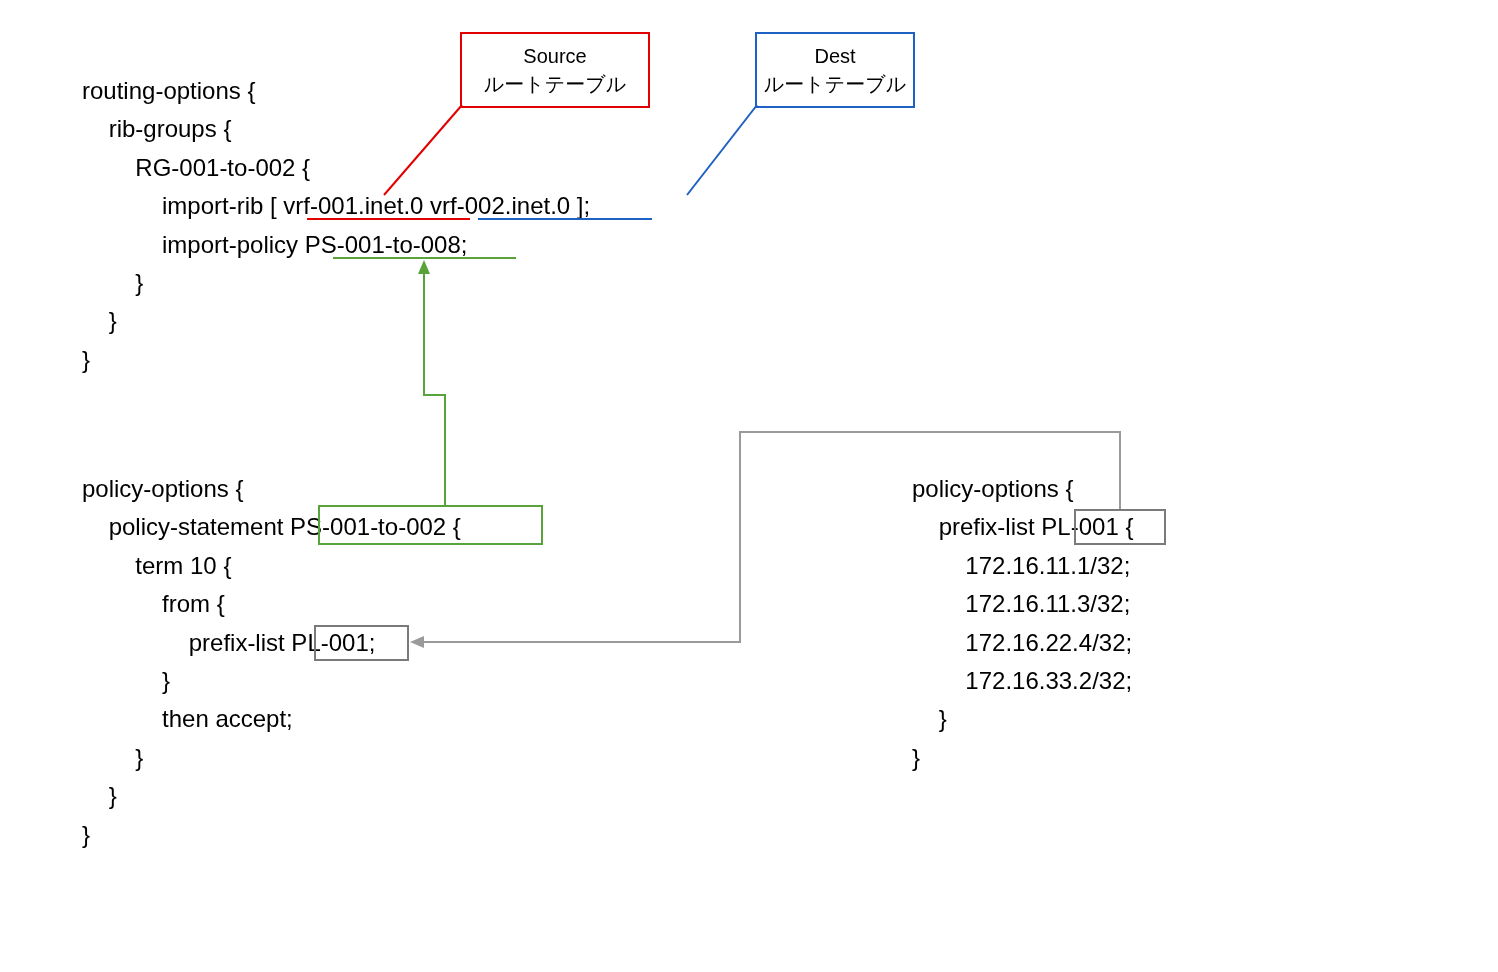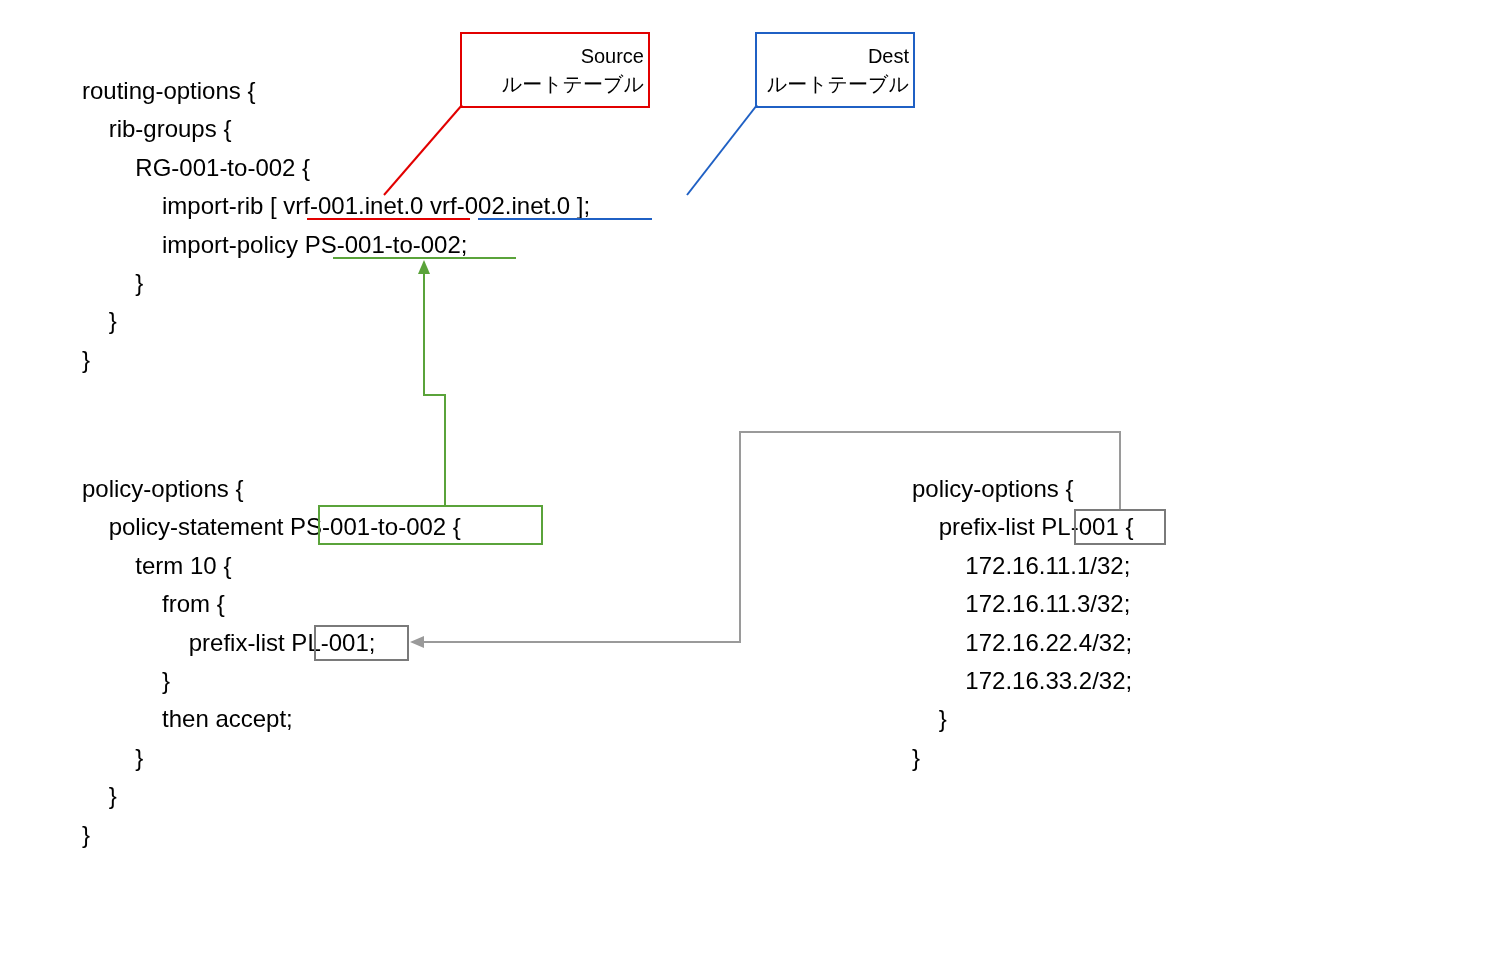--- a/index.html
+++ b/index.html
@@ -23,7 +23,7 @@
     position: absolute;
     border: 2px solid;
     padding: 8px 4px;
-    text-align: right;
+    text-align: center;
     font-size: 20px;
     line-height: 1.4;
     background: #fff;

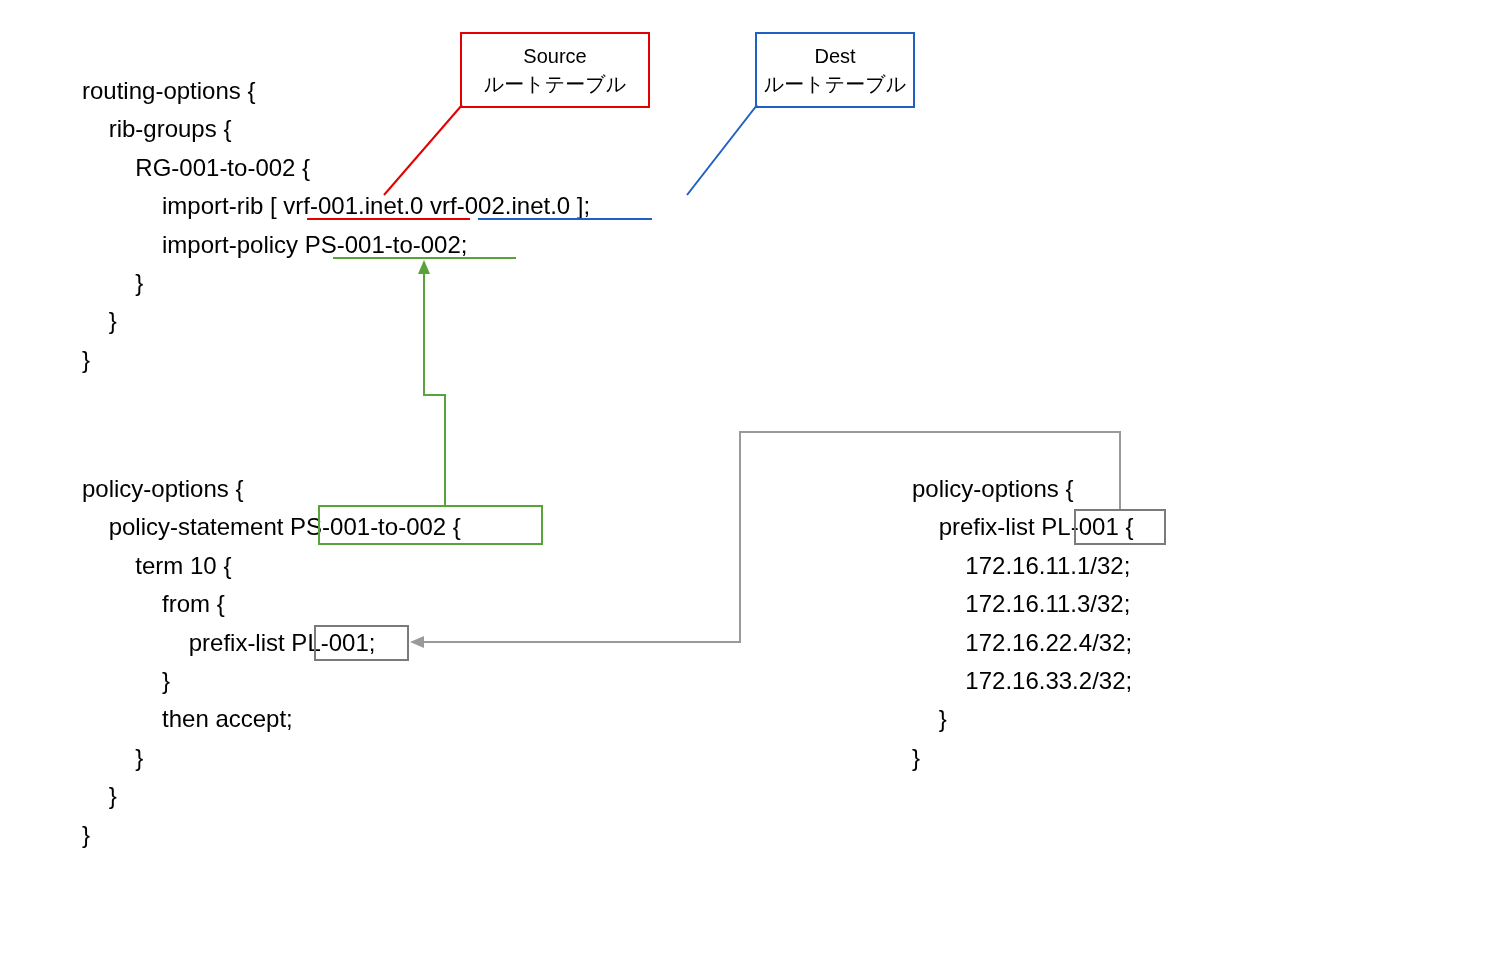--- a/index.html
+++ b/index.html
@@ -61,7 +61,7 @@
     rib-groups {
         RG-001-to-002 {
             import-rib [ vrf-001.inet.0 vrf-002.inet.0 ];
-            import-policy PS-001-to-002;
+            import-policy PS-001-to-008;
         }
     }
 }</div>

